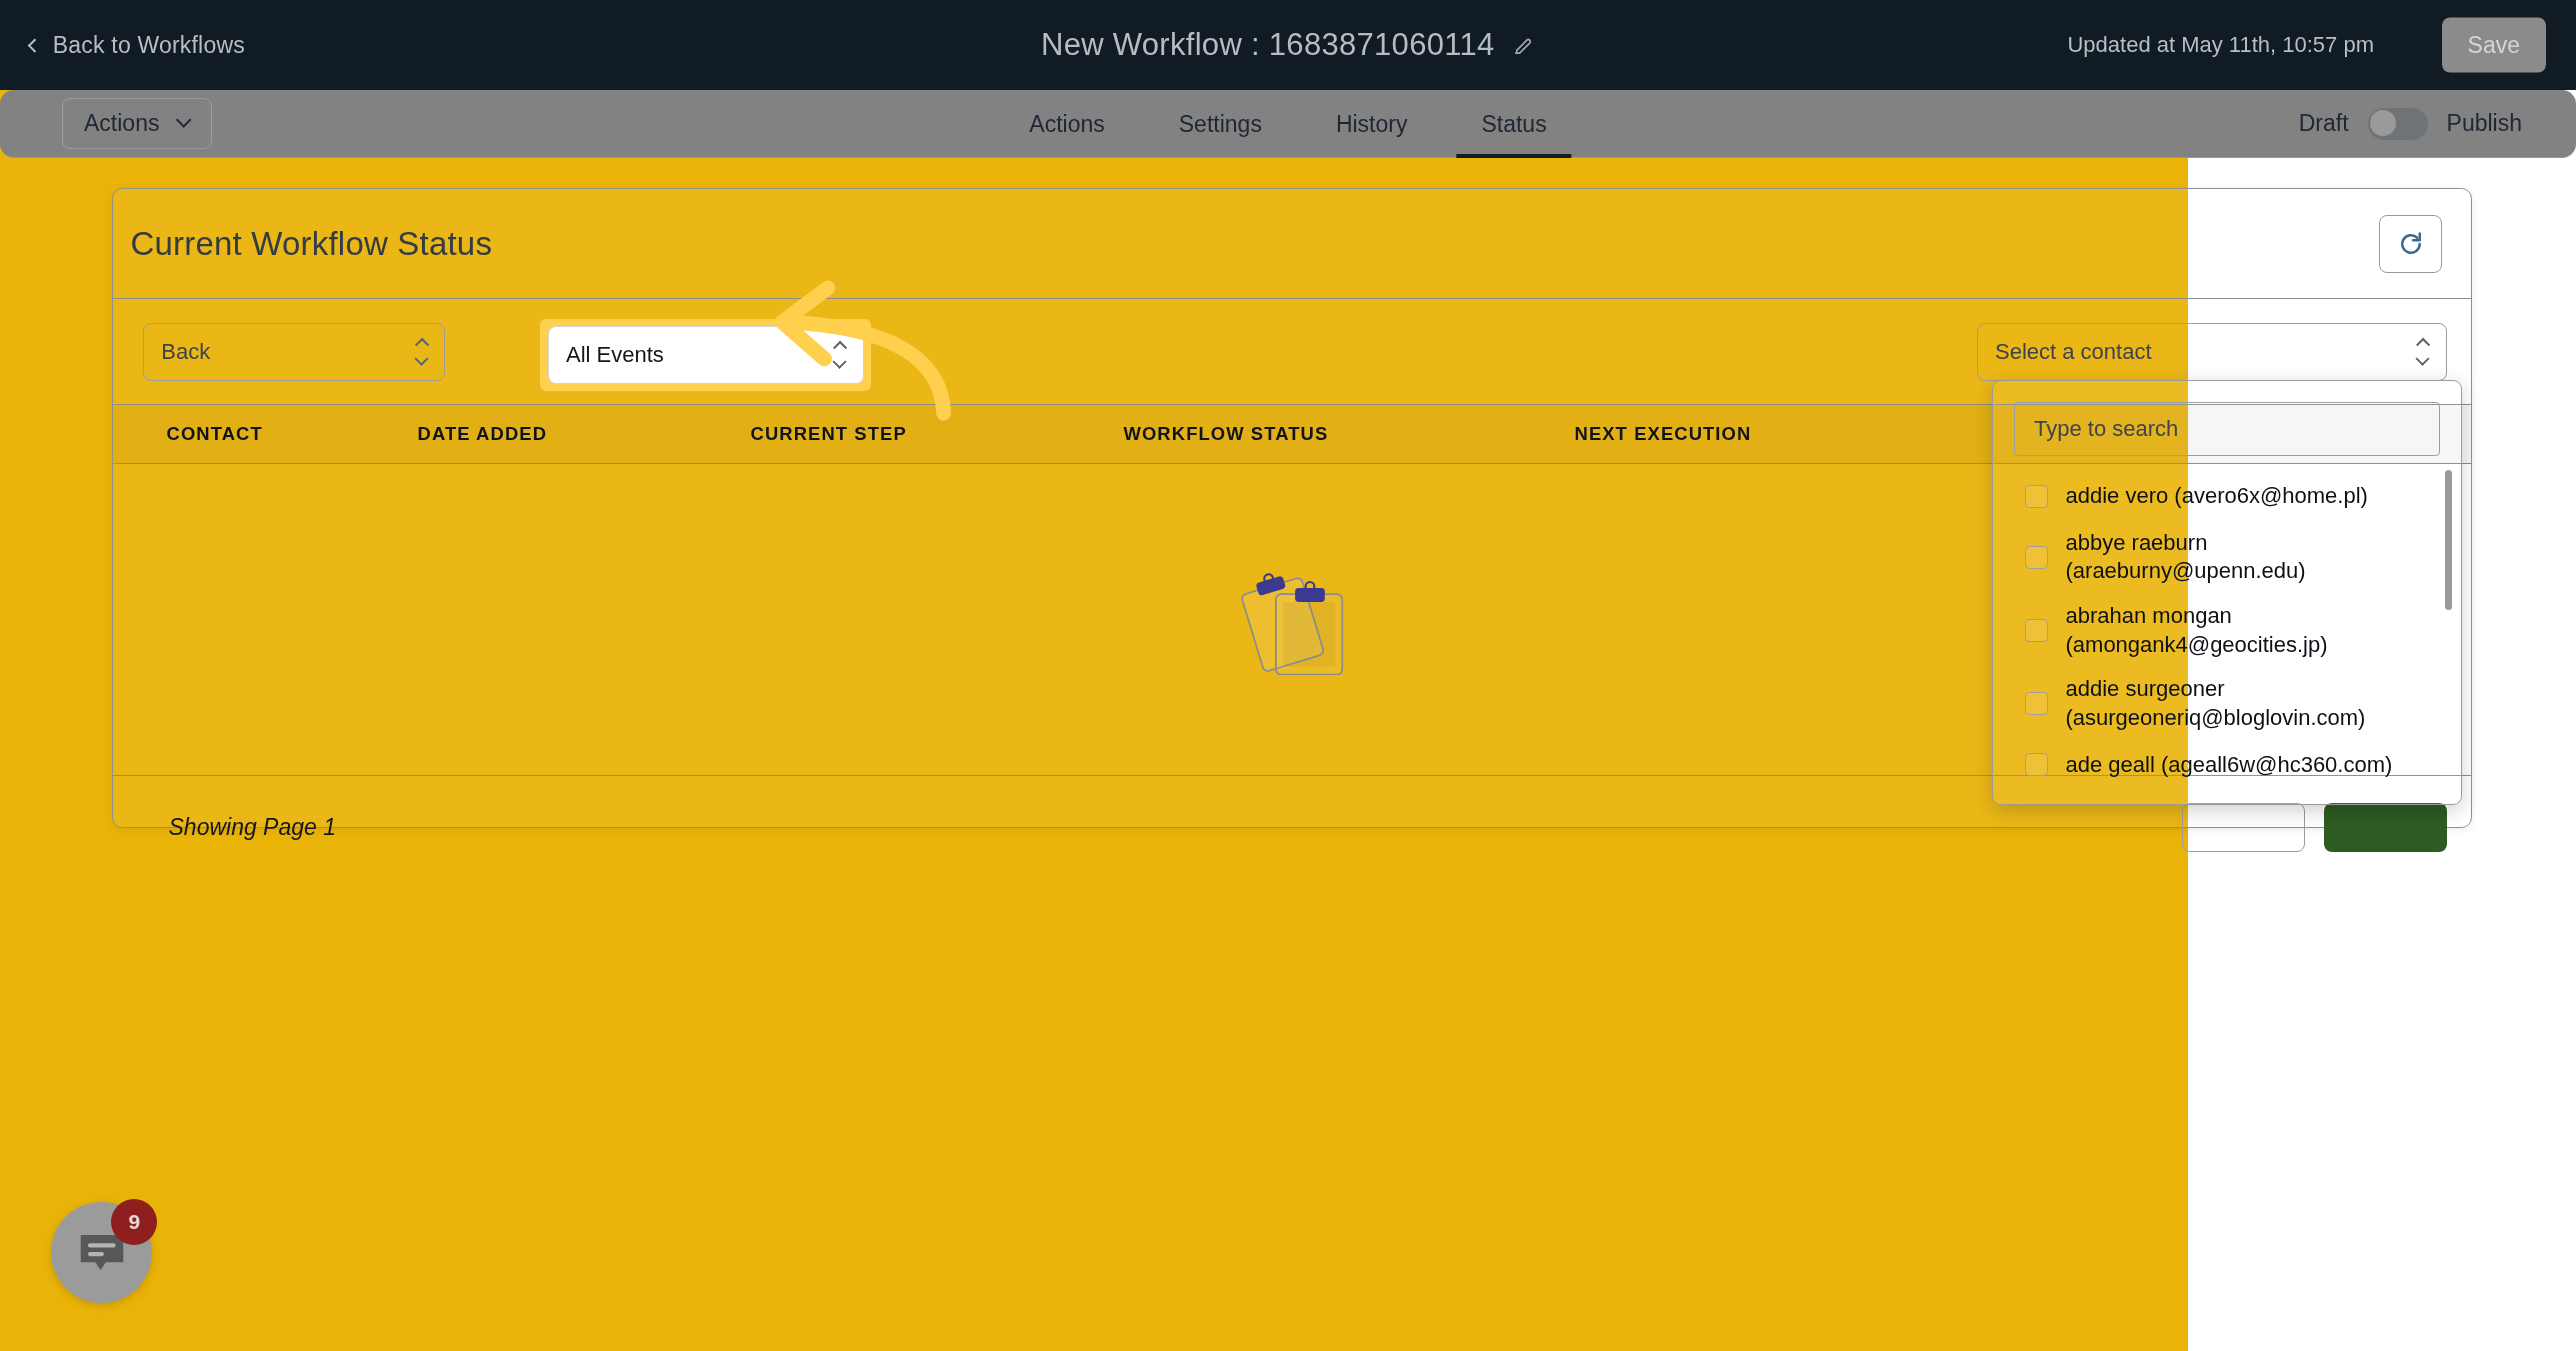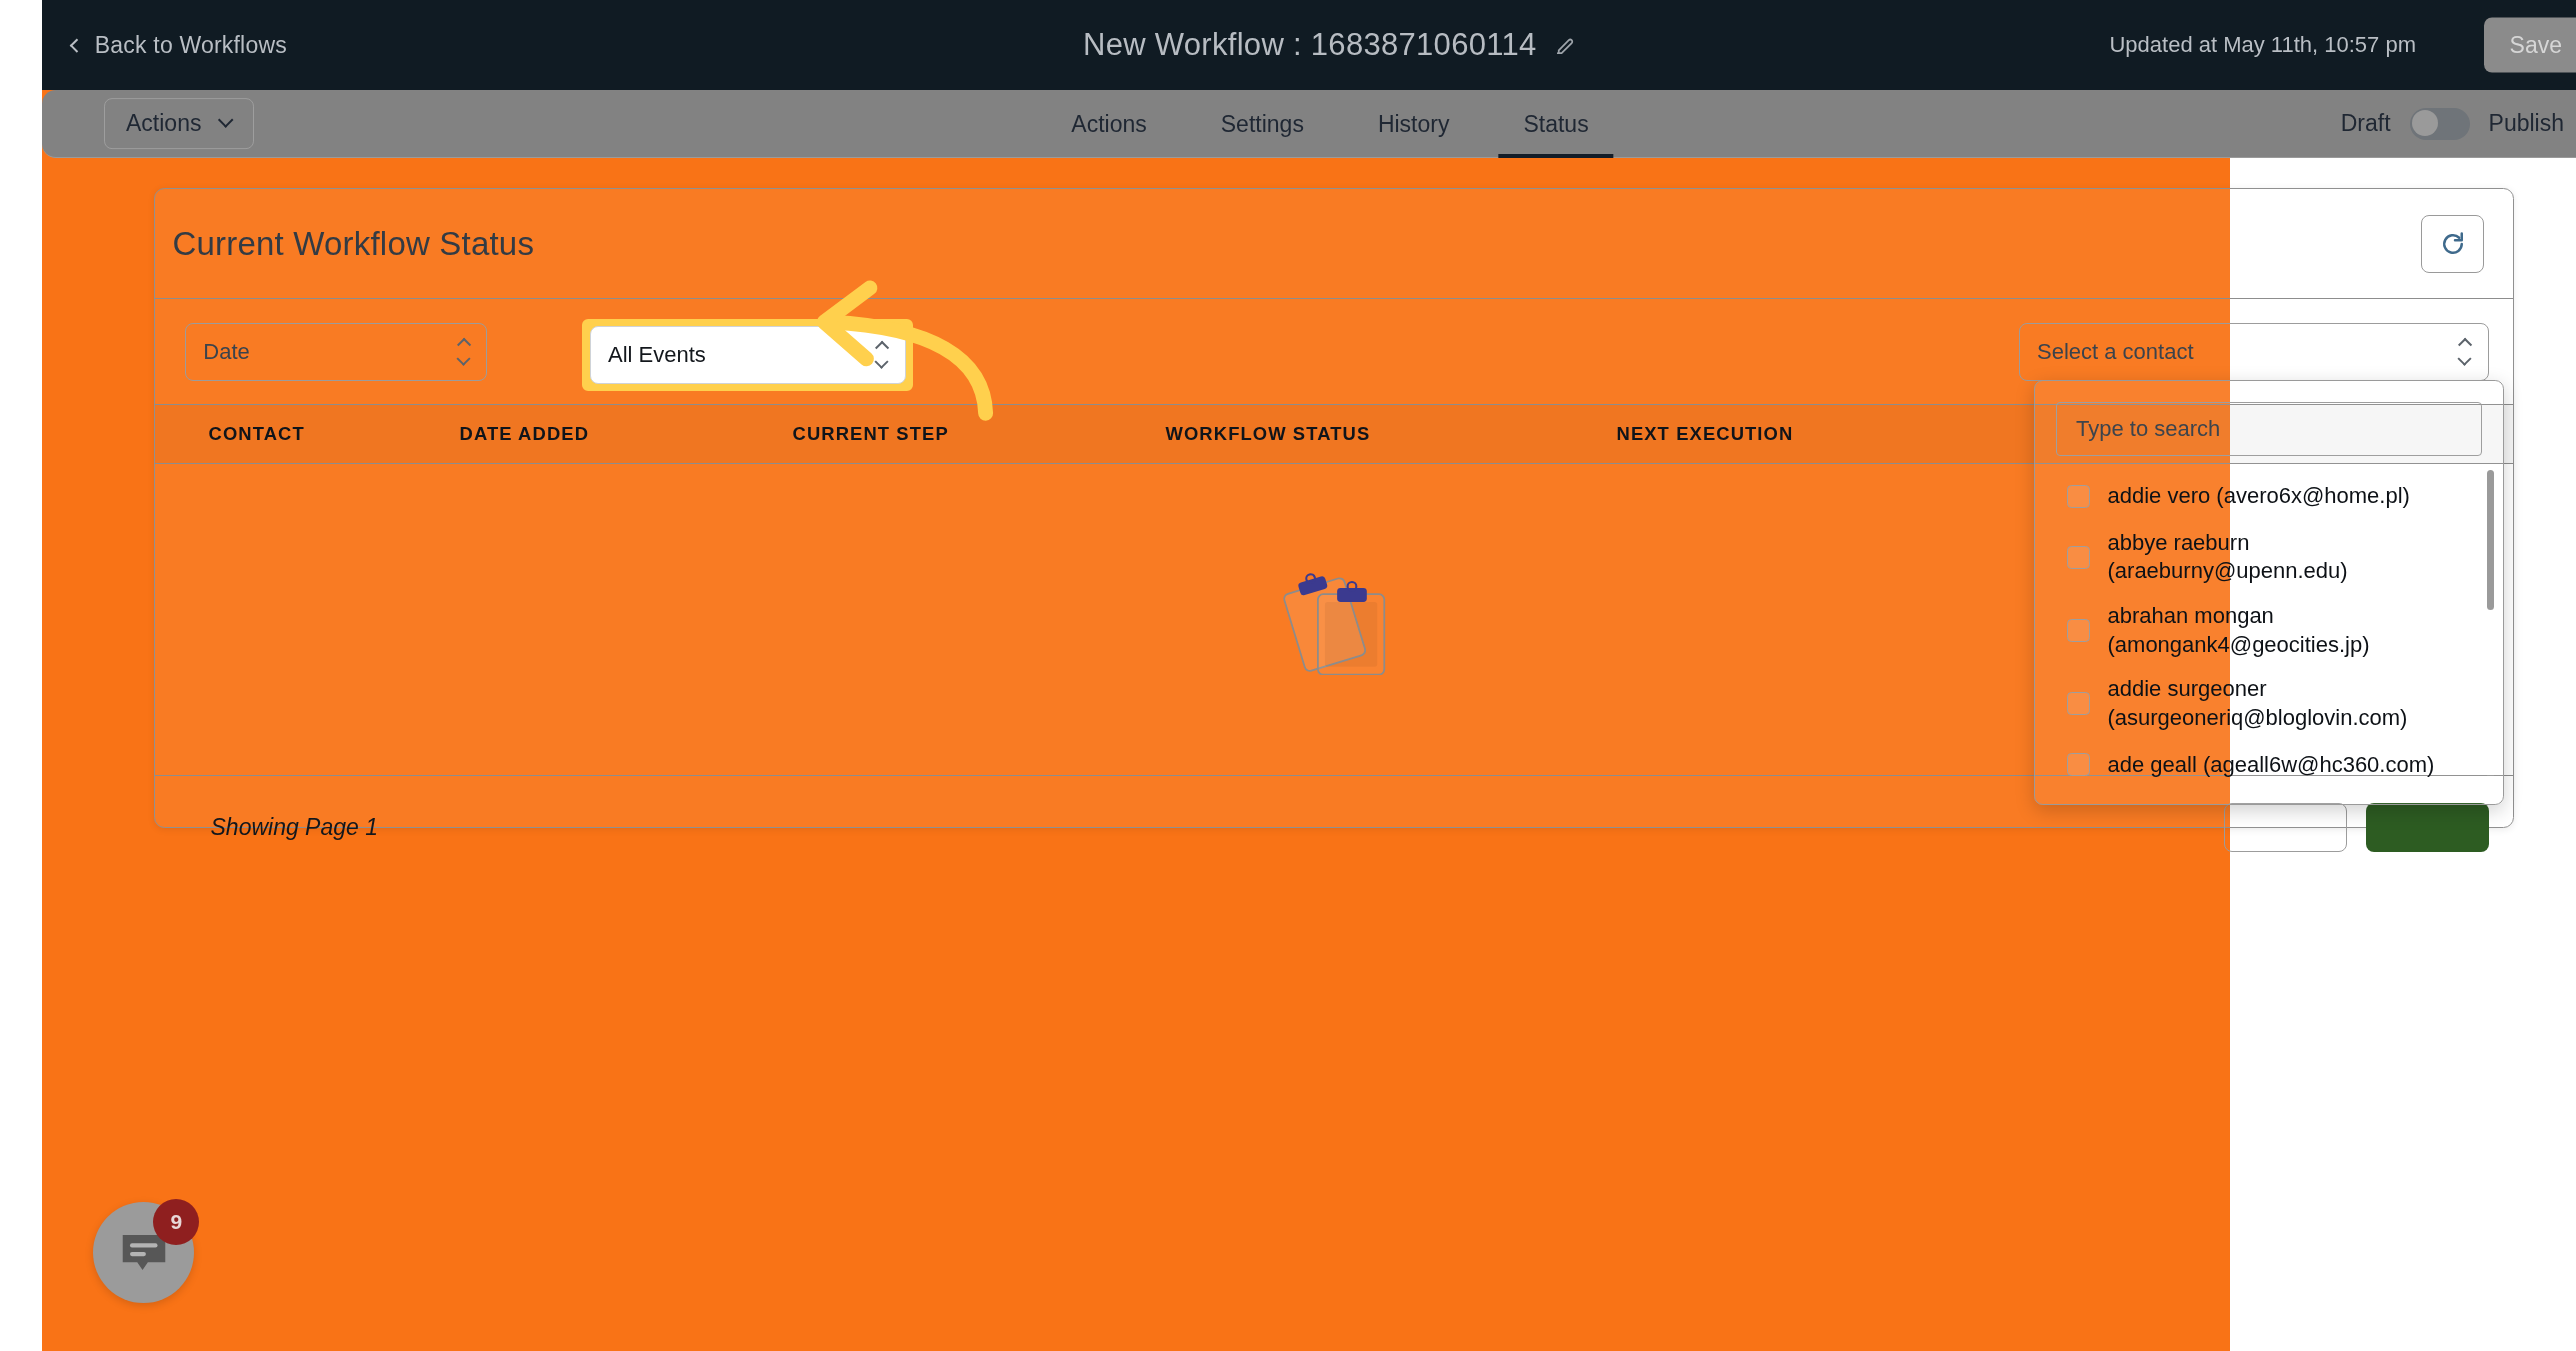--- a/index.html
+++ b/index.html
@@ -11,7 +11,7 @@
     overflow: hidden;
   }
   
-  .page { position: relative; width: 2188px; height: 1352px; background: #f97316; margin-left: 42px; }
+  .page { position: relative; width: 2188px; height: 1352px; background: #eab308; }
 
   
   .topbar {

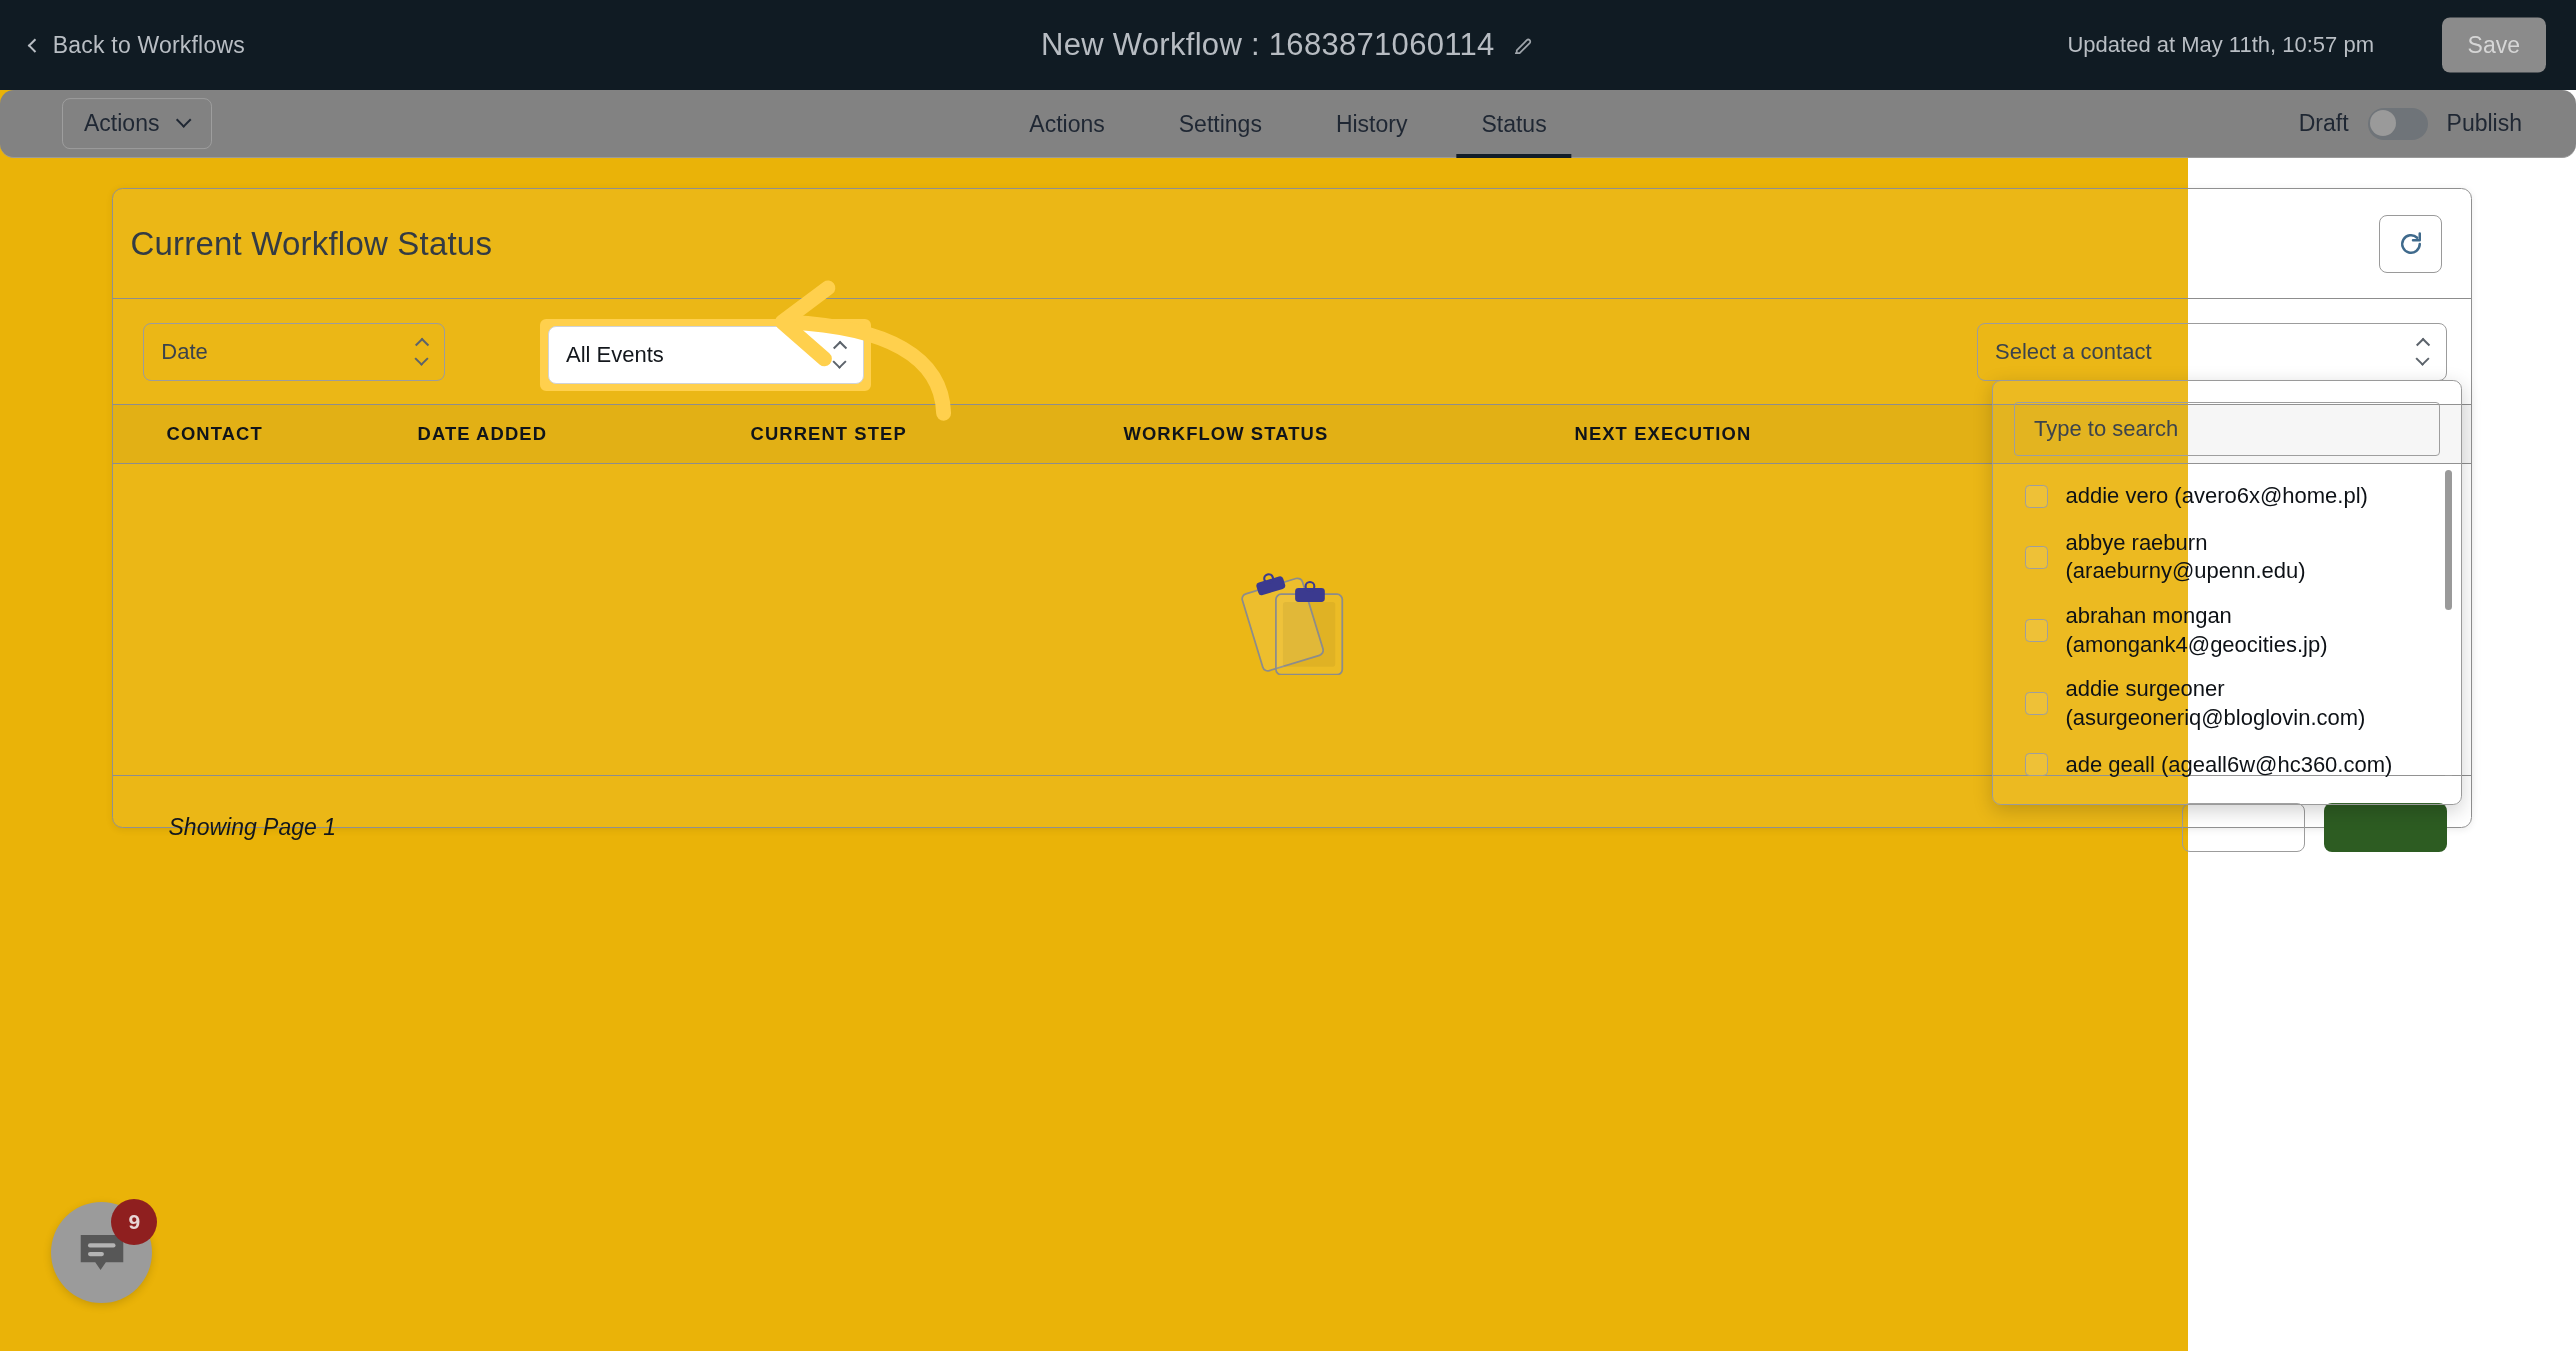--- a/index.html
+++ b/index.html
@@ -306,7 +306,7 @@
 
     <div class="filters">
       <div class="select-box" id="date-select">
-        <span>Date</span>
+        <span>Back</span>
         <span class="updown">
           <i class="up"></i>
             <i class="dn"></i>

